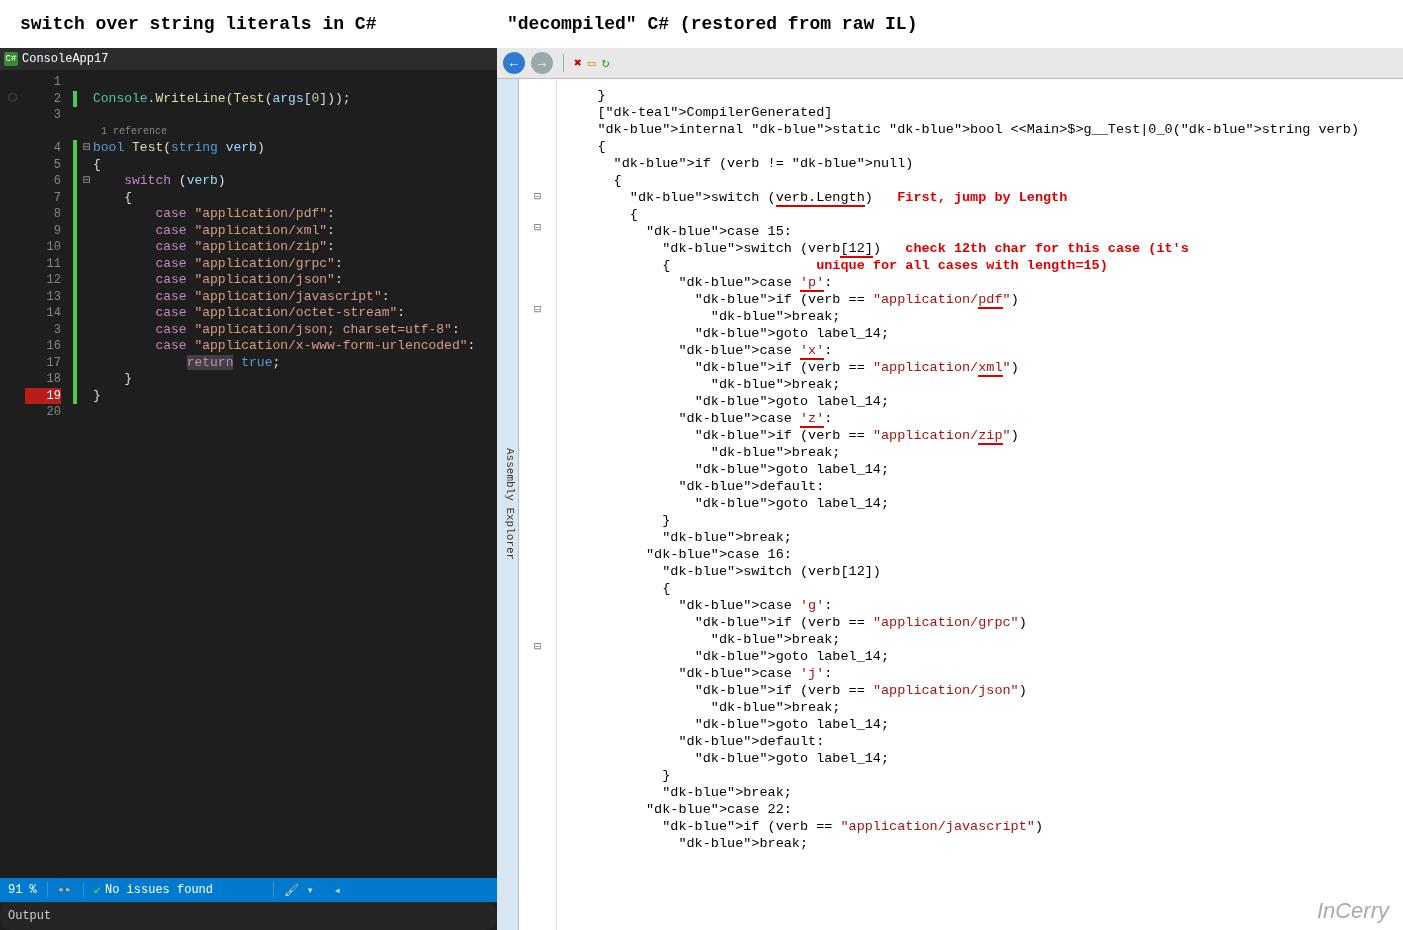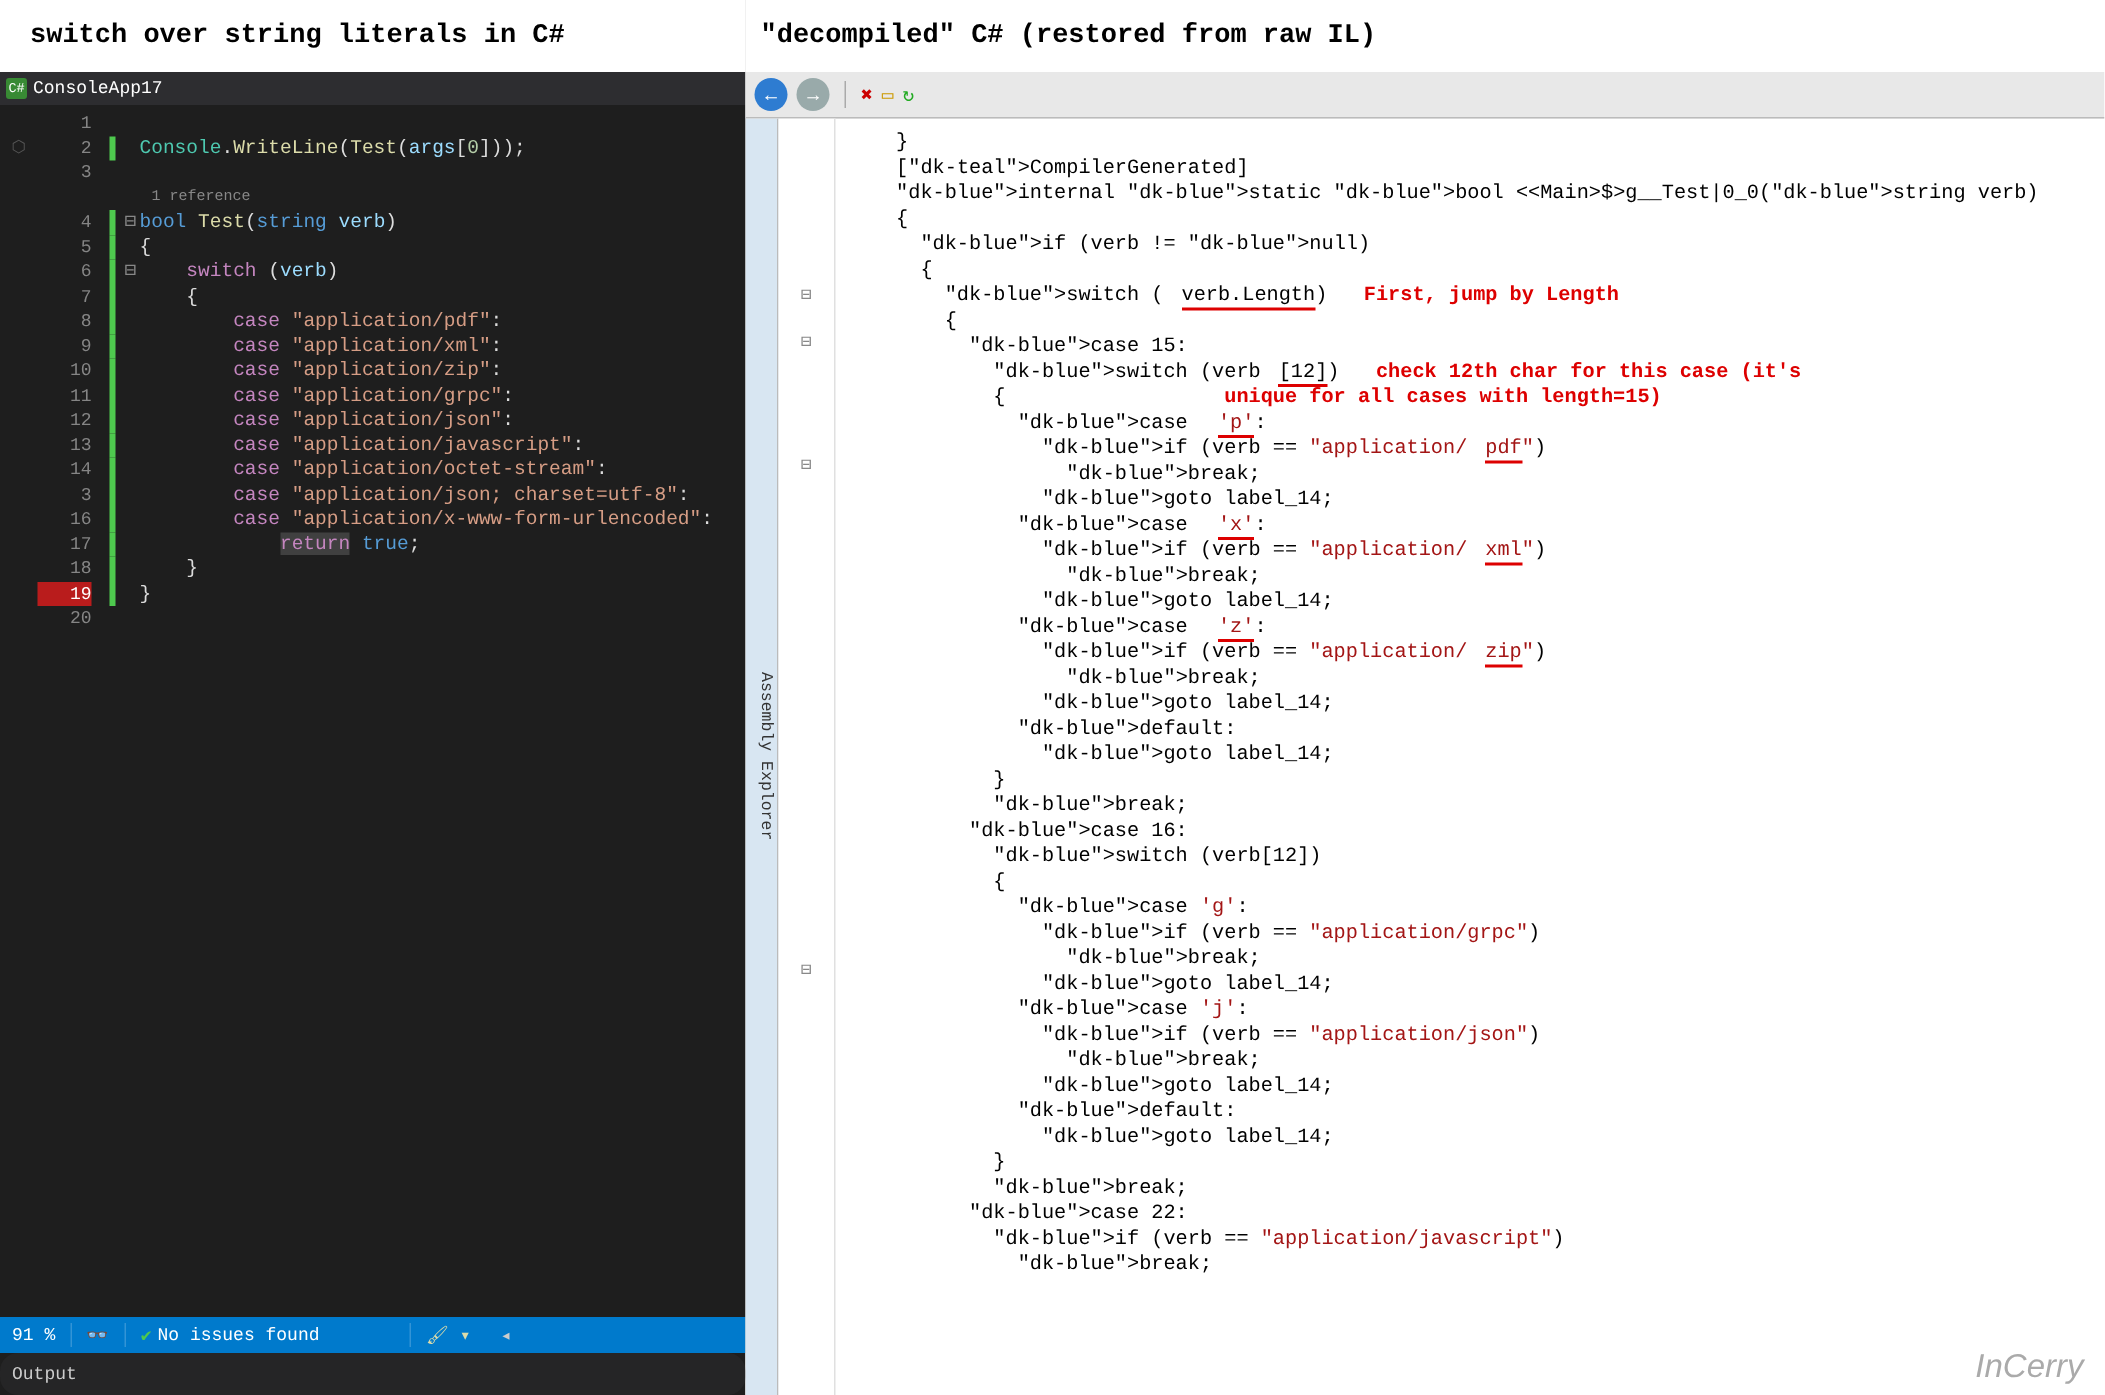--- a/index.html
+++ b/index.html
@@ -100,7 +100,7 @@
 }
 .dk-str { color: #a31515; }
 .dk-comment-red { color: #d00; font-weight: bold; }
-.underline-red { border-bottom: 2px solid #d00; margin-left: 12px; }
+.underline-red { border-bottom: 2px solid #d00; }
 .watermark {
   position: absolute; bottom: 6px; right: 14px; color: #aaa;
   font-size: 22px; font-style: italic; font-family: Liberation Sans, sans-serif; text-align: right;

